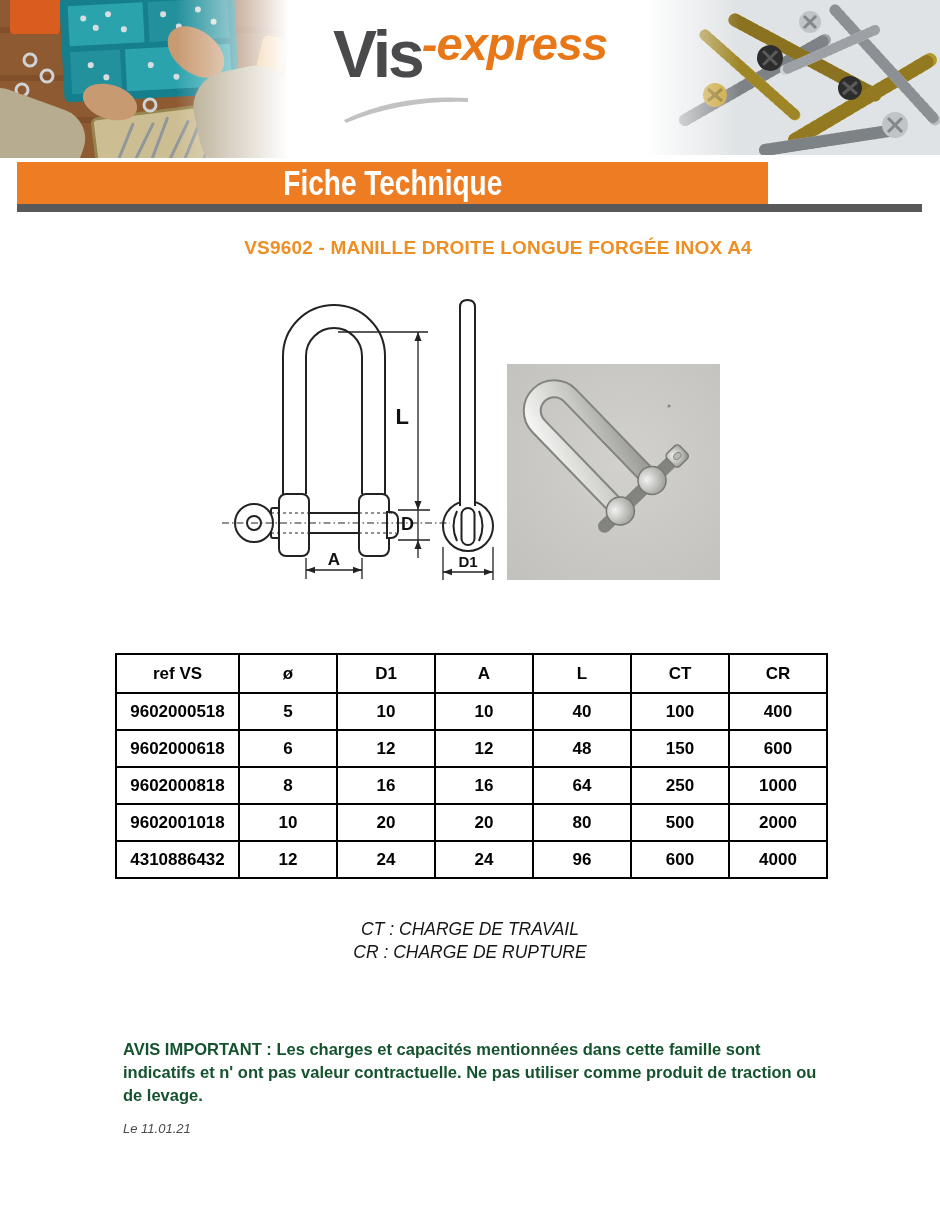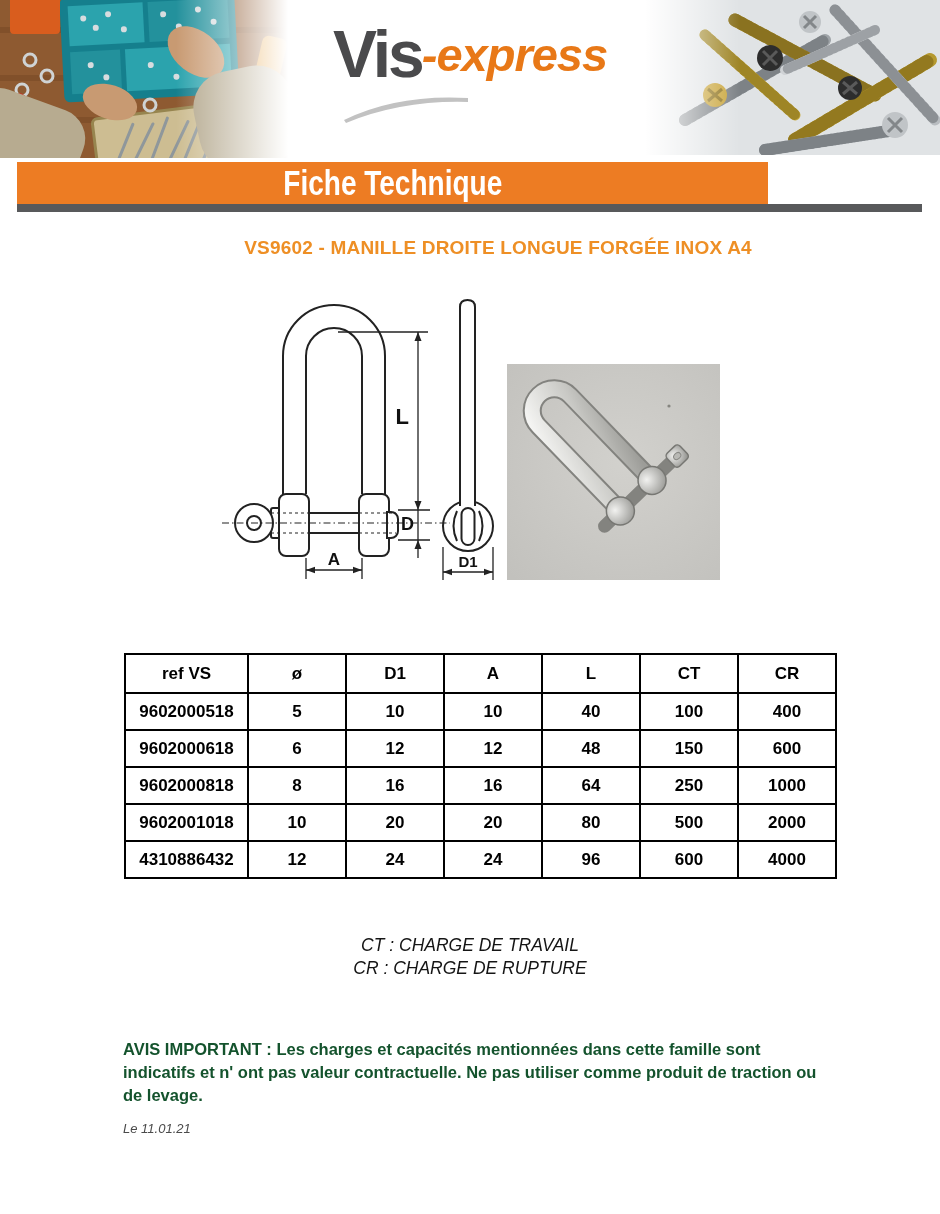--- a/index.html
+++ b/index.html
@@ -10,7 +10,7 @@
   .photo-left{position:absolute;left:0;top:0;width:288px;height:158px;}
   .photo-right{position:absolute;left:645px;top:0;width:295px;height:155px;}
   .logo{position:absolute;left:320px;top:16px;width:300px;height:110px;}
-  .logo-line{display:flex;align-items:center;justify-content:center;}
+  .logo-line{display:flex;align-items:flex-start;justify-content:center;}
   .logo-vis{font-size:66px;font-weight:bold;color:#4a4a4c;letter-spacing:-3px;}
   .logo-express{font-size:47px;font-weight:bold;font-style:italic;color:#e87817;letter-spacing:-1px;}
   .logo-swoosh{position:absolute;left:22px;top:72px;width:130px;height:36px;}

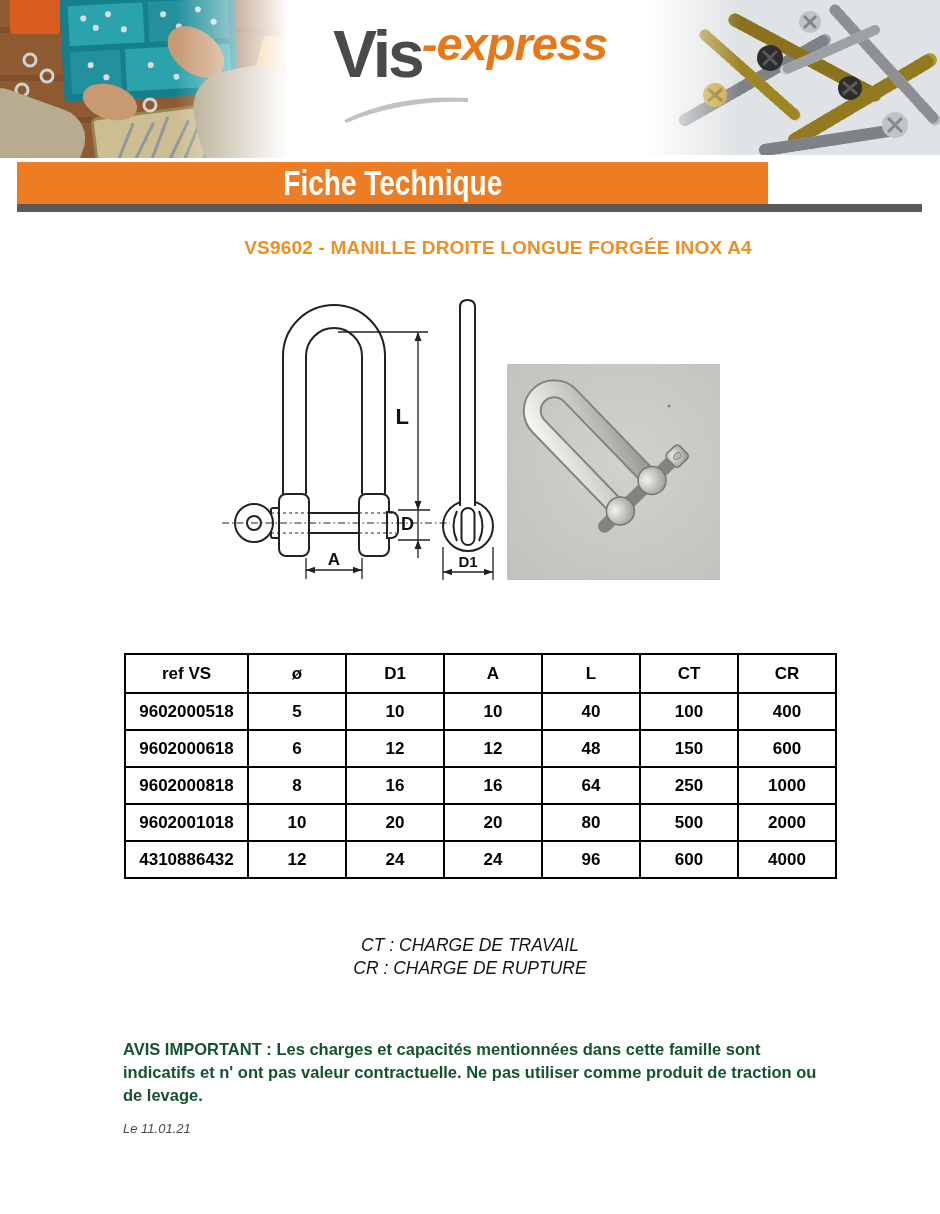--- a/index.html
+++ b/index.html
@@ -29,7 +29,7 @@
   .product-photo{position:absolute;left:507px;top:364px;width:213px;height:216px;}
 
   
-  .spec-table{position:absolute;left:124px;top:653px;border-collapse:collapse;}
+  .spec-table{position:absolute;left:115px;top:653px;border-collapse:collapse;}
   .spec-table th,.spec-table td{border:2px solid #000;font-weight:bold;font-size:17px;
       text-align:center;color:#000;padding:0;}
   .spec-table th{height:37px;}

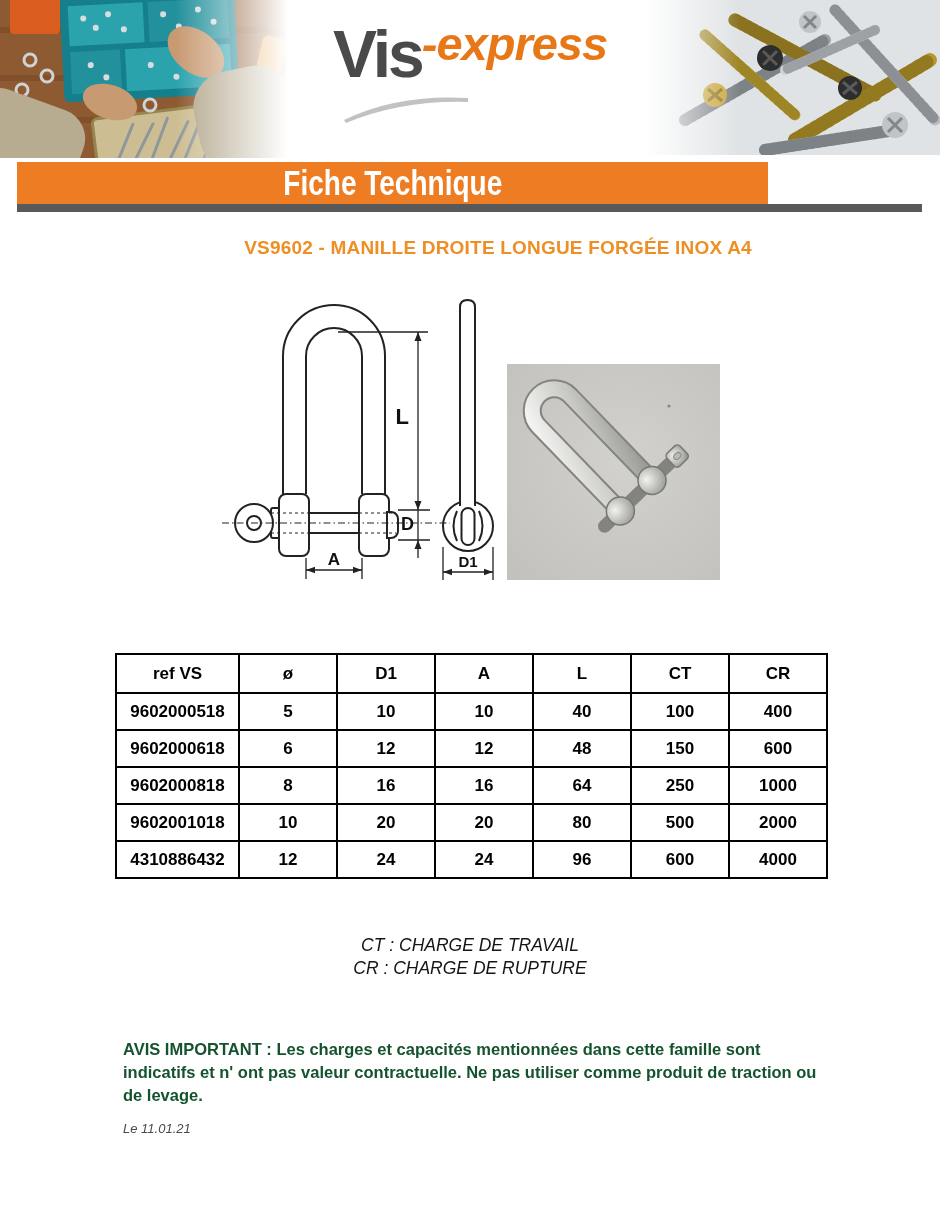--- a/index.html
+++ b/index.html
@@ -36,7 +36,7 @@
   .spec-table td{height:35px;}
 
   .legend{position:absolute;left:0;top:918px;width:940px;text-align:center;
-          font-style:italic;font-size:17.5px;line-height:23px;color:#151515;margin-top:16px;}
+          font-style:italic;font-size:17.5px;line-height:23px;color:#151515;}
 
   .disclaimer{position:absolute;left:123px;top:1038px;width:706px;font-size:16.5px;
               font-weight:bold;color:#14532d;line-height:23px;}

